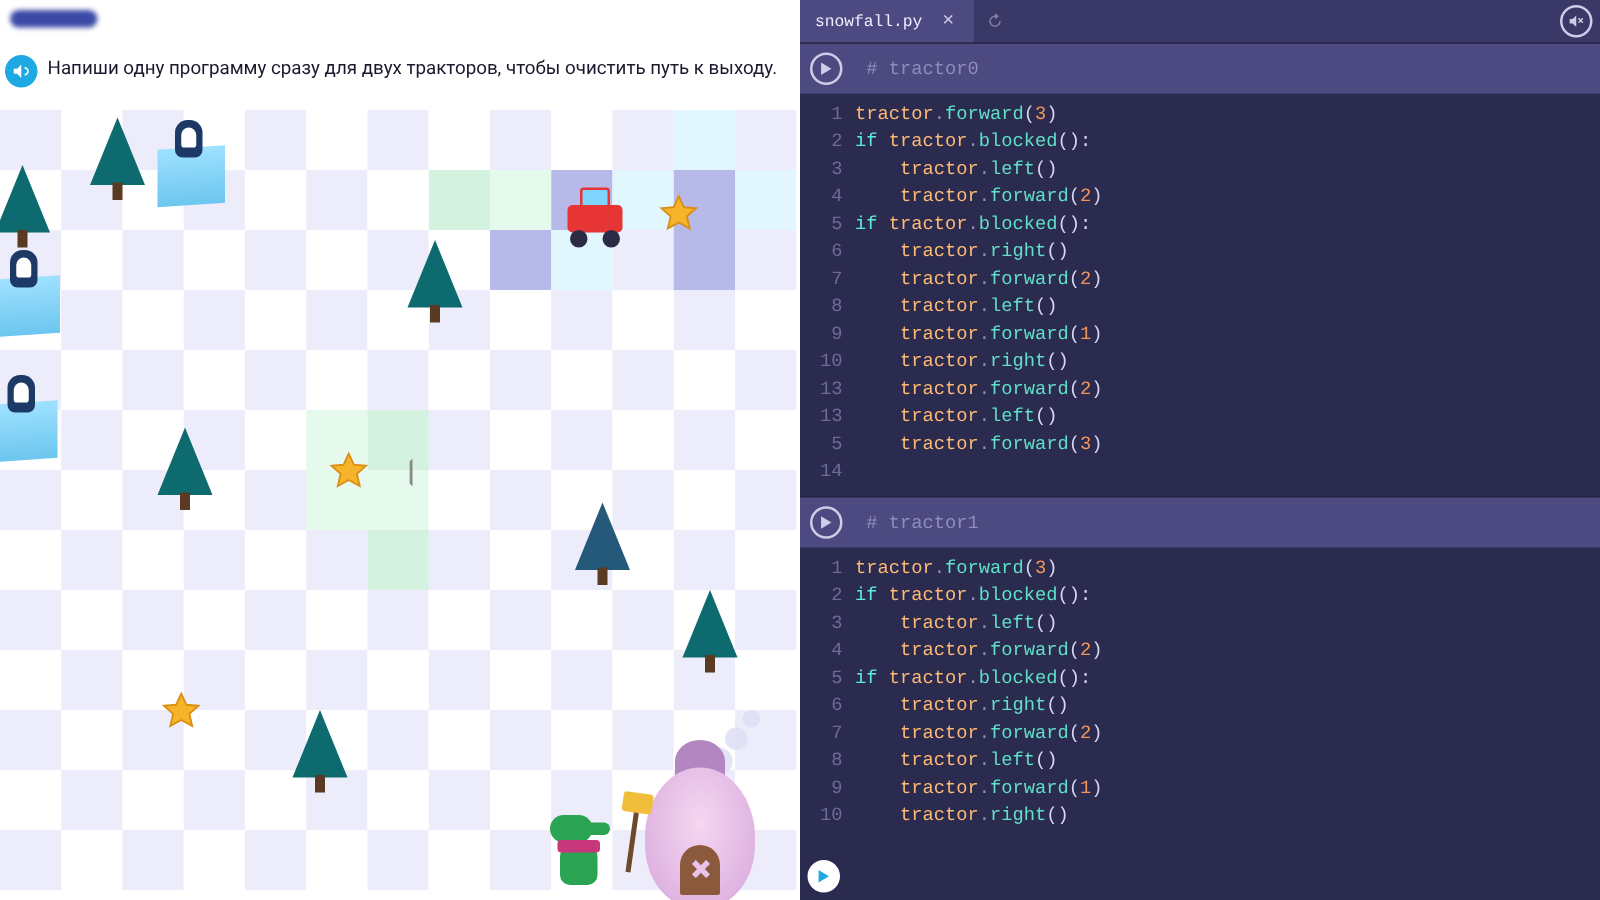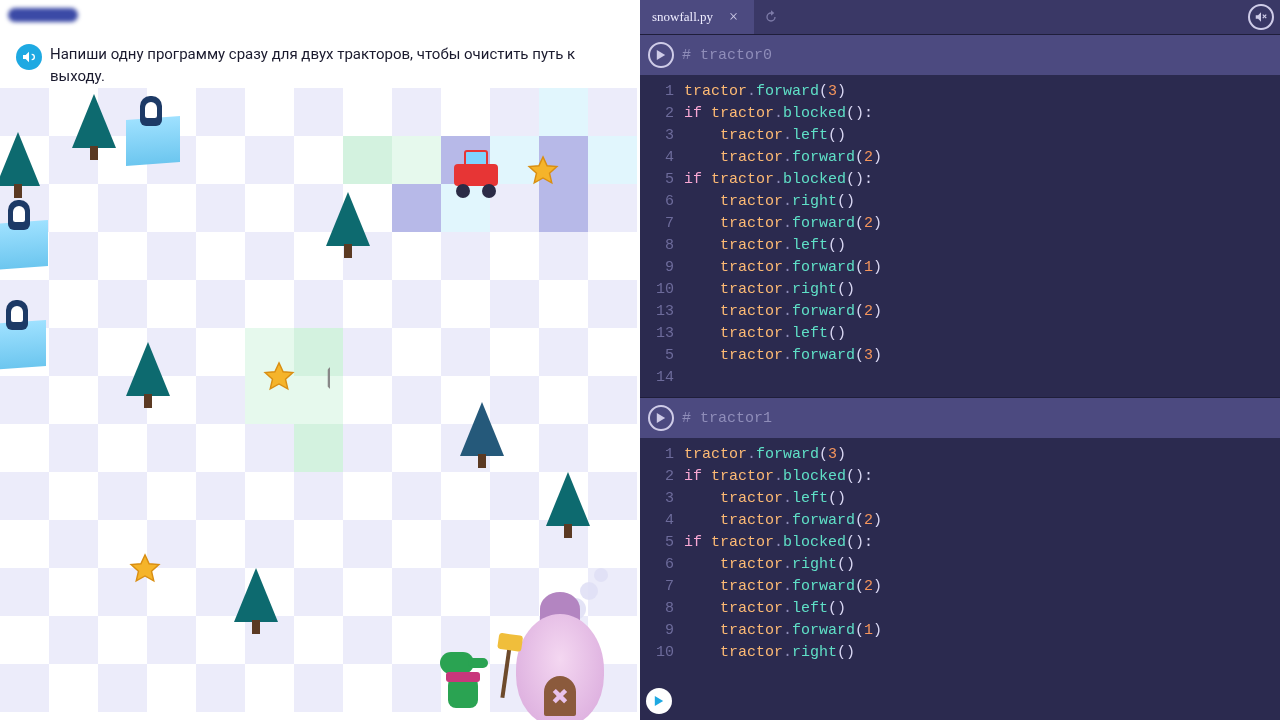--- a/index.html
+++ b/index.html
@@ -73,7 +73,7 @@
 
   
   .editor-pane { width: 640px; height: 720px; background: #2b2a4f; display:flex; flex-direction:column; color:#cfcce8; font-family: "SFMono-Regular", Consolas, "Liberation Mono", Menlo, monospace; }
-  .tabs { height: 34px; background: #3a3866; display:flex; align-items:stretch; position:relative;font-family:Liberation Serif, serif; }
+  .tabs { height: 34px; background: #3a3866; display:flex; align-items:stretch; position:relative; }
   .tab { display:flex; align-items:center; gap:12px; padding:0 12px; background:#4c4a80; color:#efedff; font-size:13px; position:relative;}
   .tab .close { color:#cfcce8; font-size:16px; padding:0 4px;}
   .undo { width:34px; display:flex; align-items:center; justify-content:center; color:#7d7ba8;}

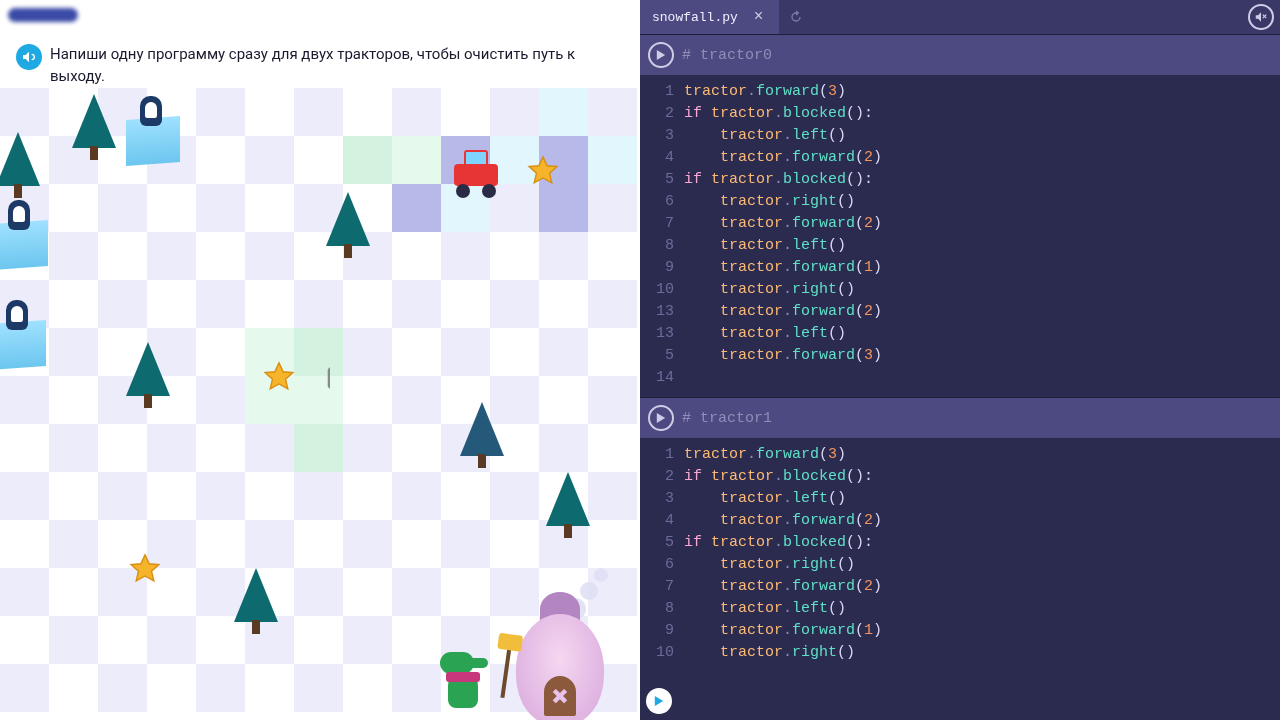--- a/index.html
+++ b/index.html
@@ -9,7 +9,7 @@
   
   .game-pane { width: 640px; height: 720px; position: relative; background: #fff; }
   .top-blur { position: absolute; top: 8px; left: 8px; width: 70px; height: 14px; background: #3b4aa6; border-radius: 8px; filter: blur(2px); }
-  .task-bar { position: absolute; top: 44px; left: 16px; right: 0; display: flex; align-items: flex-start; gap: 8px; padding-right: 10px; }
+  .task-bar { position: absolute; top: 44px; left: 4px; right: 0; display: flex; align-items: flex-start; gap: 8px; padding-right: 10px; }
   .sound-btn { width: 26px; height: 26px; border-radius: 50%; background: #1ea9e2; display: flex; align-items: center; justify-content: center; flex-shrink: 0; }
   .sound-btn svg { width: 16px; height: 16px; }
   .task-text { color: #1a1a2e; font-size: 15px; line-height: 1.45; }

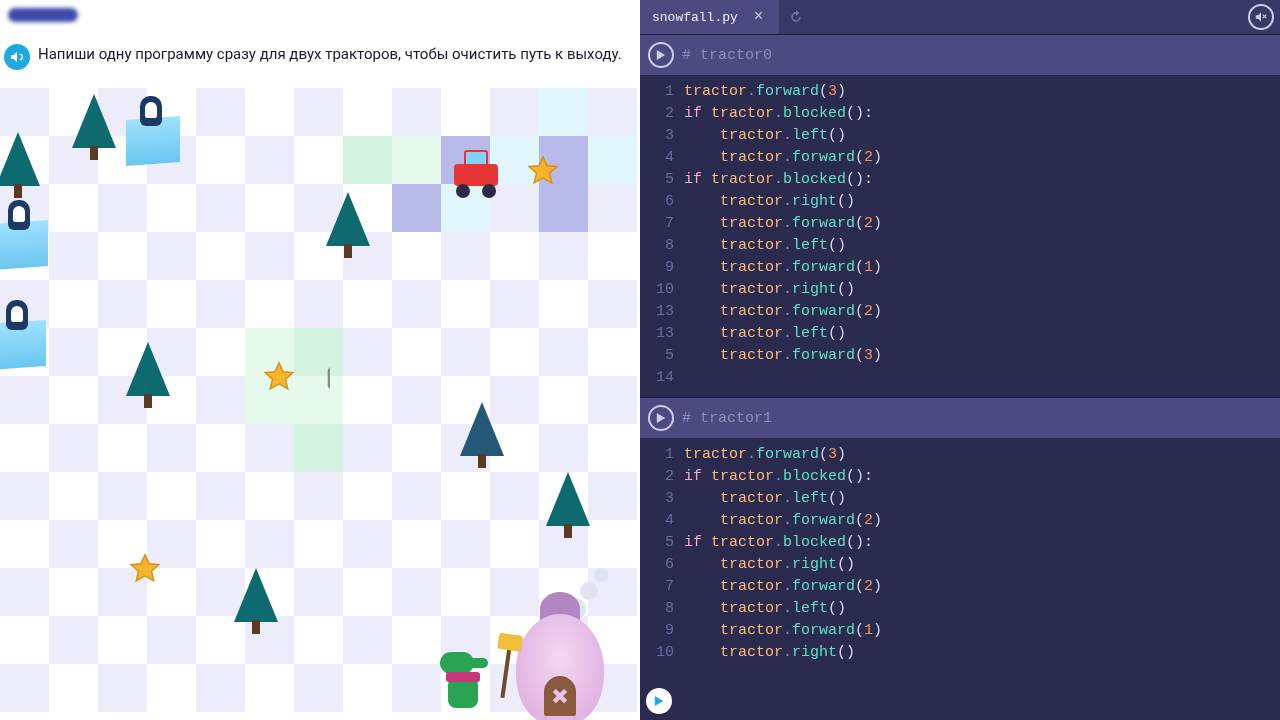--- a/index.html
+++ b/index.html
@@ -81,7 +81,7 @@
   .mute svg{width:14px;height:14px;}
 
   .code-block { border-top:1px solid #1f1e3a; }
-  .code-header { height:40px; background:#4c4a80; display:flex; align-items:center; padding-left:8px; gap:8px; }
+  .code-header { height:40px; background:#4c4a80; display:flex; align-items:center; padding-left:8px; gap:19px; }
   .play { width:26px; height:26px; border:2px solid #cfcce8; border-radius:50%; display:flex; align-items:center; justify-content:center; cursor:pointer;}
   .play svg{width:10px;height:12px;}
   .comment { color:#8f8db9; font-size:15px; }

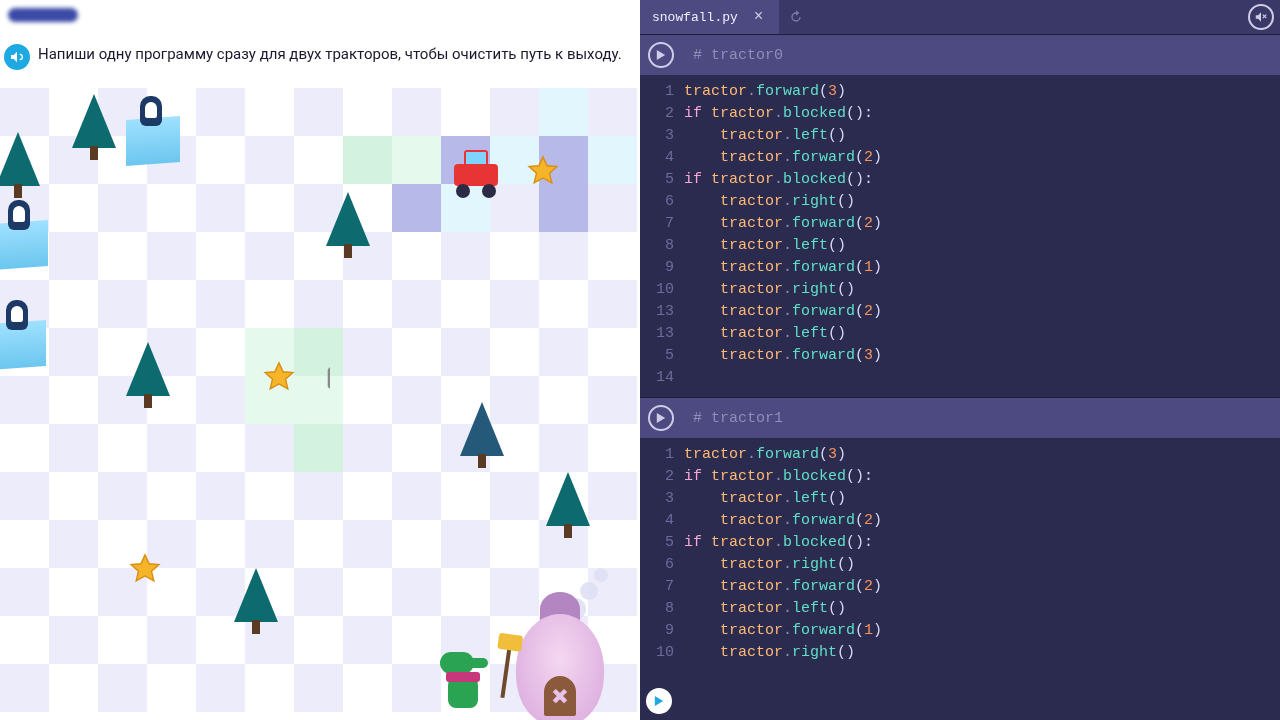--- a/index.html
+++ b/index.html
@@ -88,7 +88,7 @@
   .code-body { display:flex; font-size:15px; line-height:22px; padding:6px 0 8px 0; }
   .gutter { width:44px; text-align:right; padding-right:10px; color:#6d6b9b; user-select:none;}
   .lines { flex:1; padding-right:10px; white-space:pre; }
-  .kw { color:#f9a8d4; }      
+  .kw { color:#5eead4; }      
   .obj { color:#fdba74; }     
   .dot { color:#8f8db9; }
   .fn  { color:#5fe0c7; }

